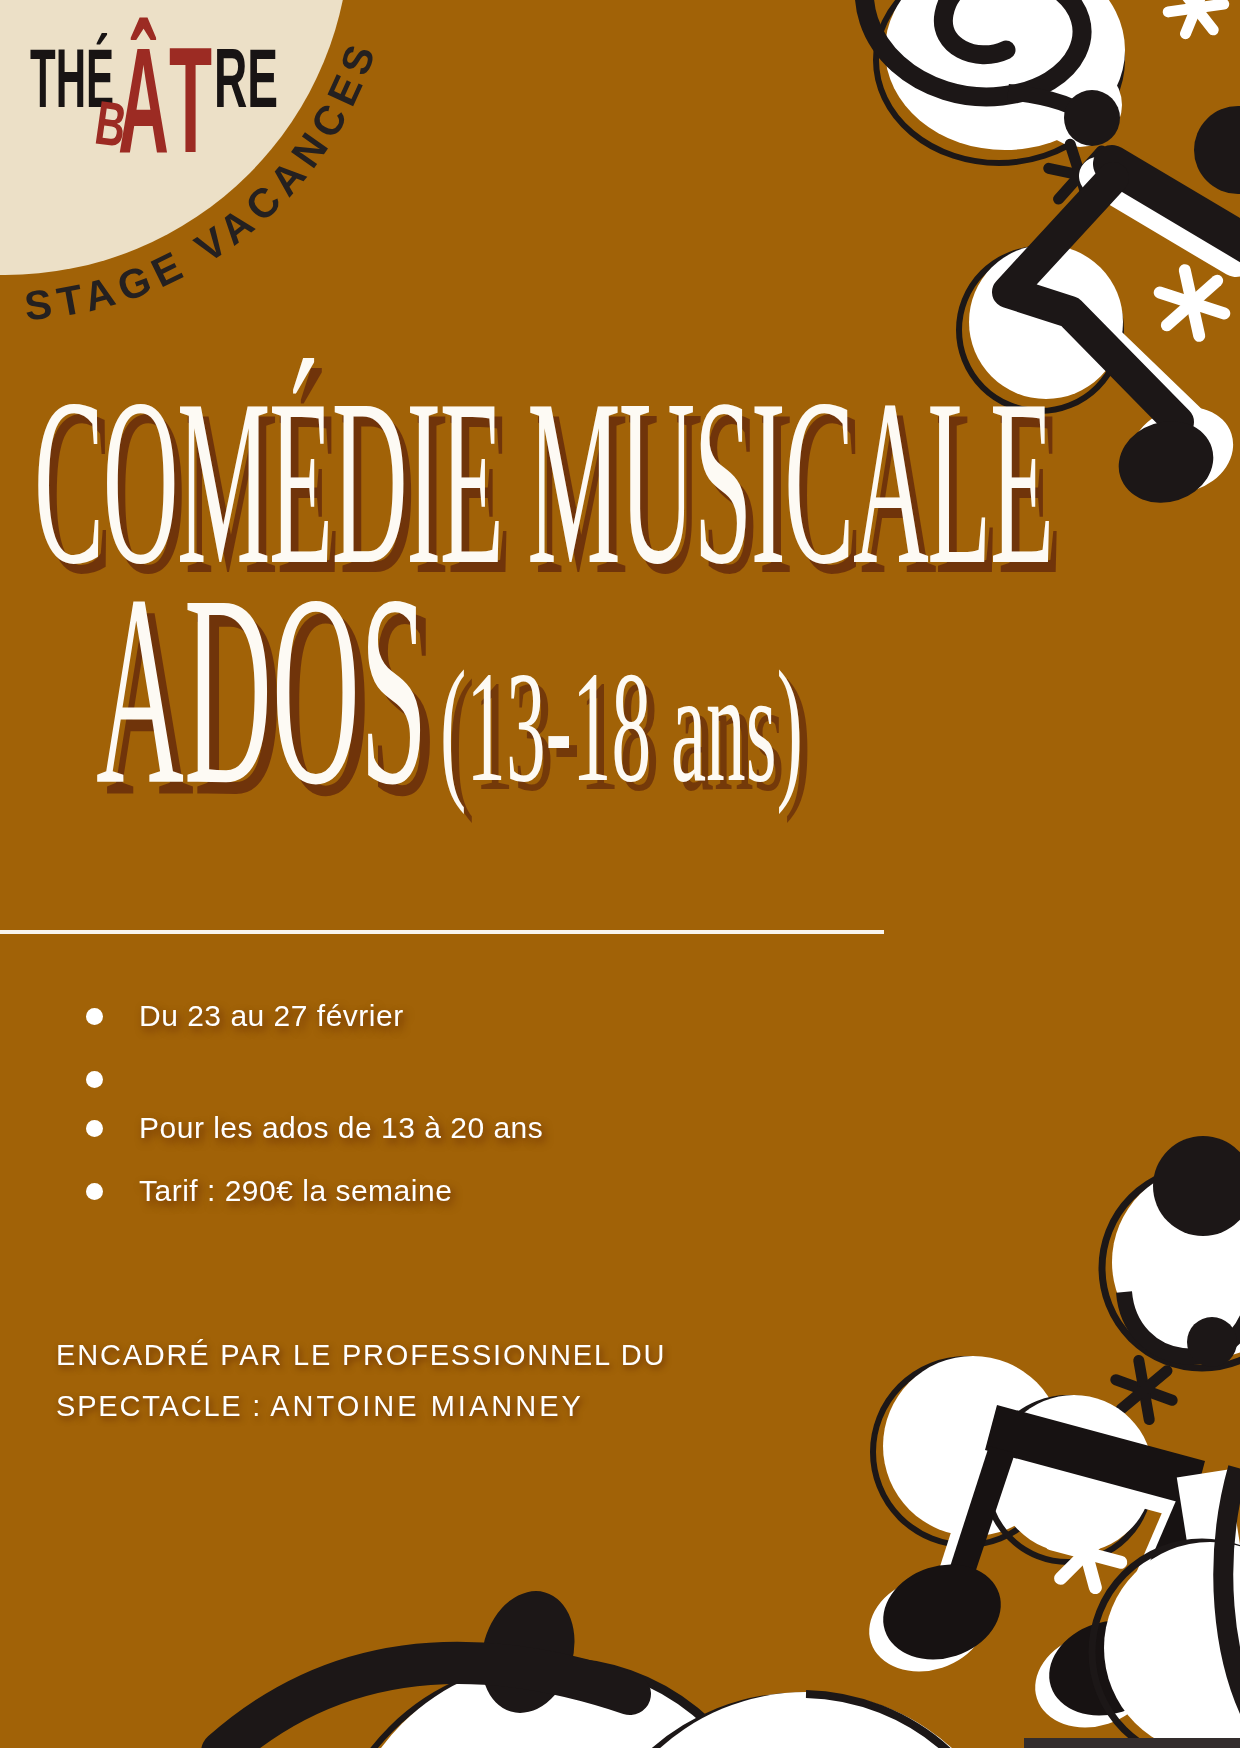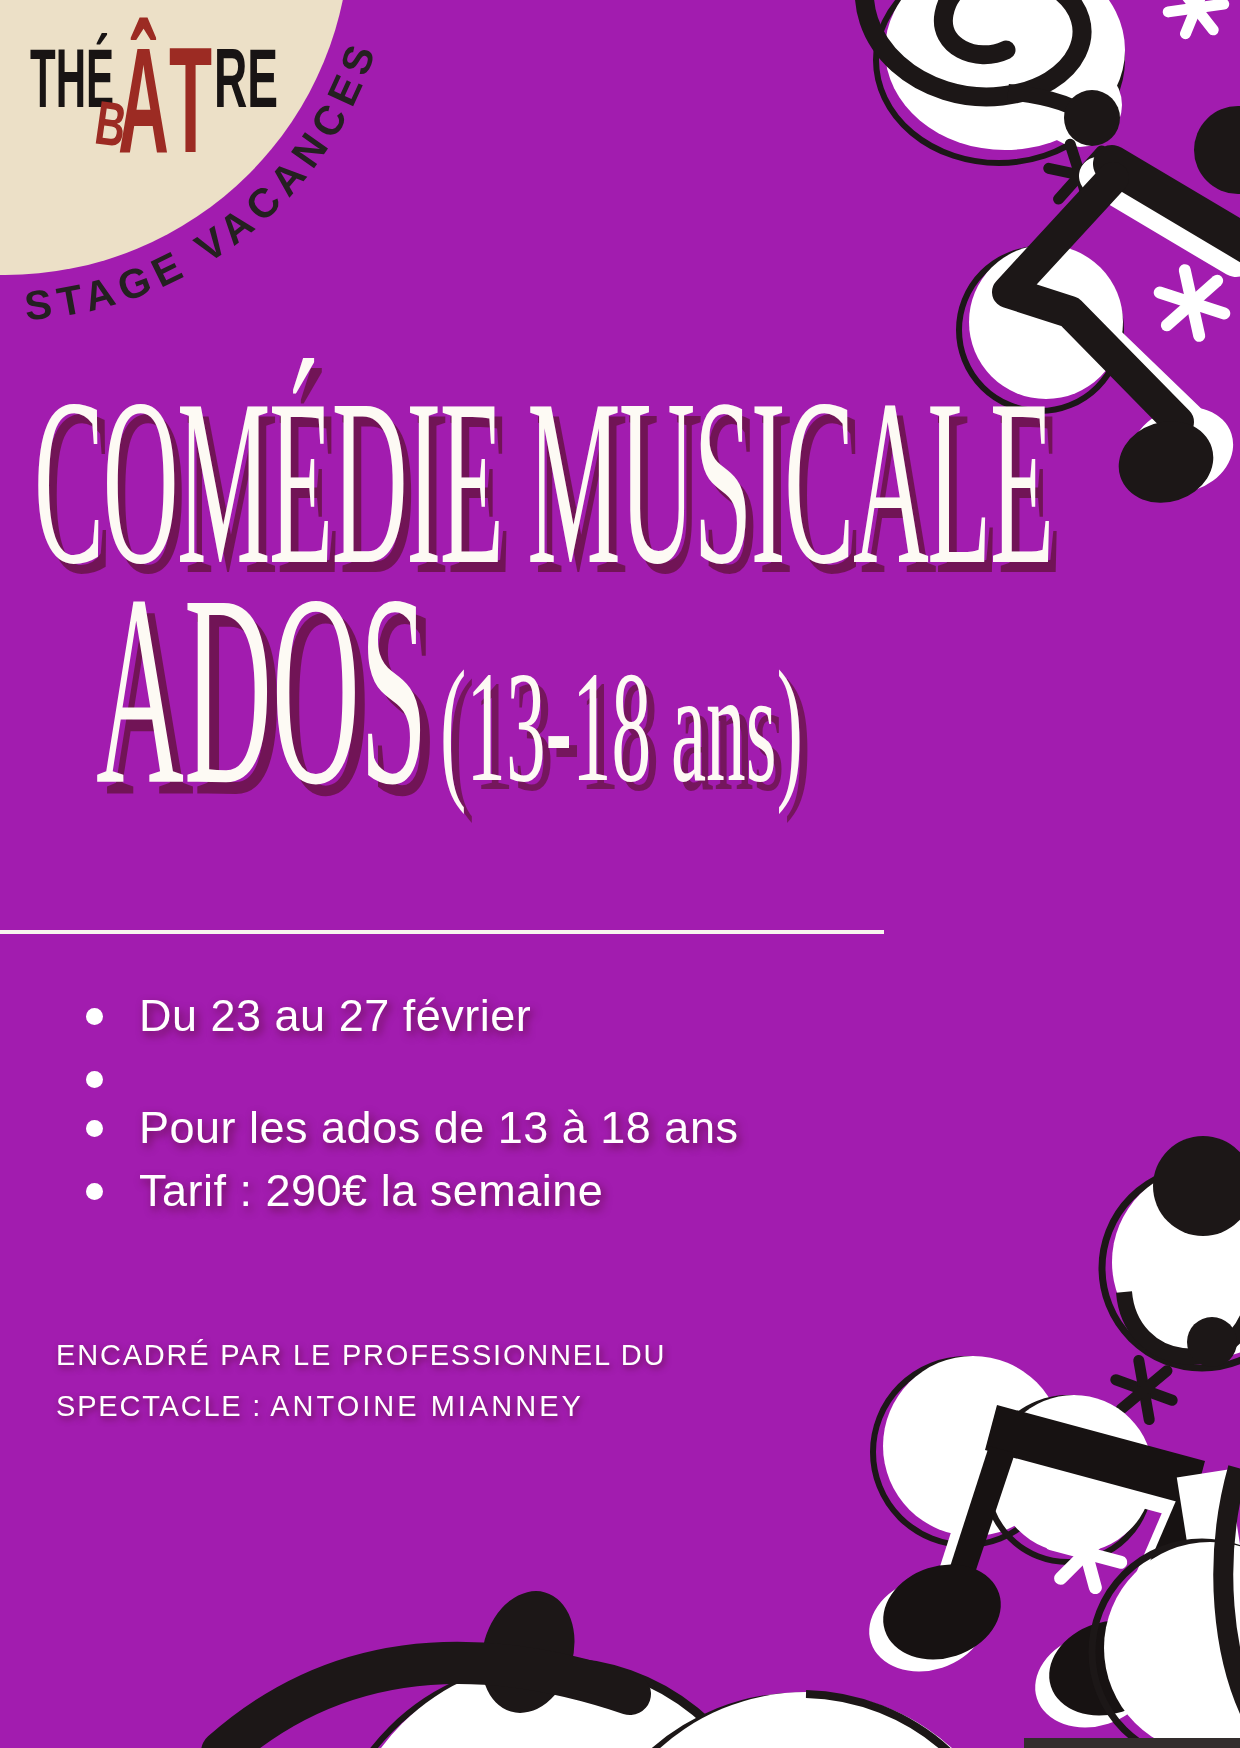--- a/index.html
+++ b/index.html
@@ -8,7 +8,7 @@
     position: relative;
     width: 1240px;
     height: 1748px;
-    background: #a21caf;
+    background: #a16207;
     overflow: hidden;
     font-family: "Liberation Sans", sans-serif;
   }

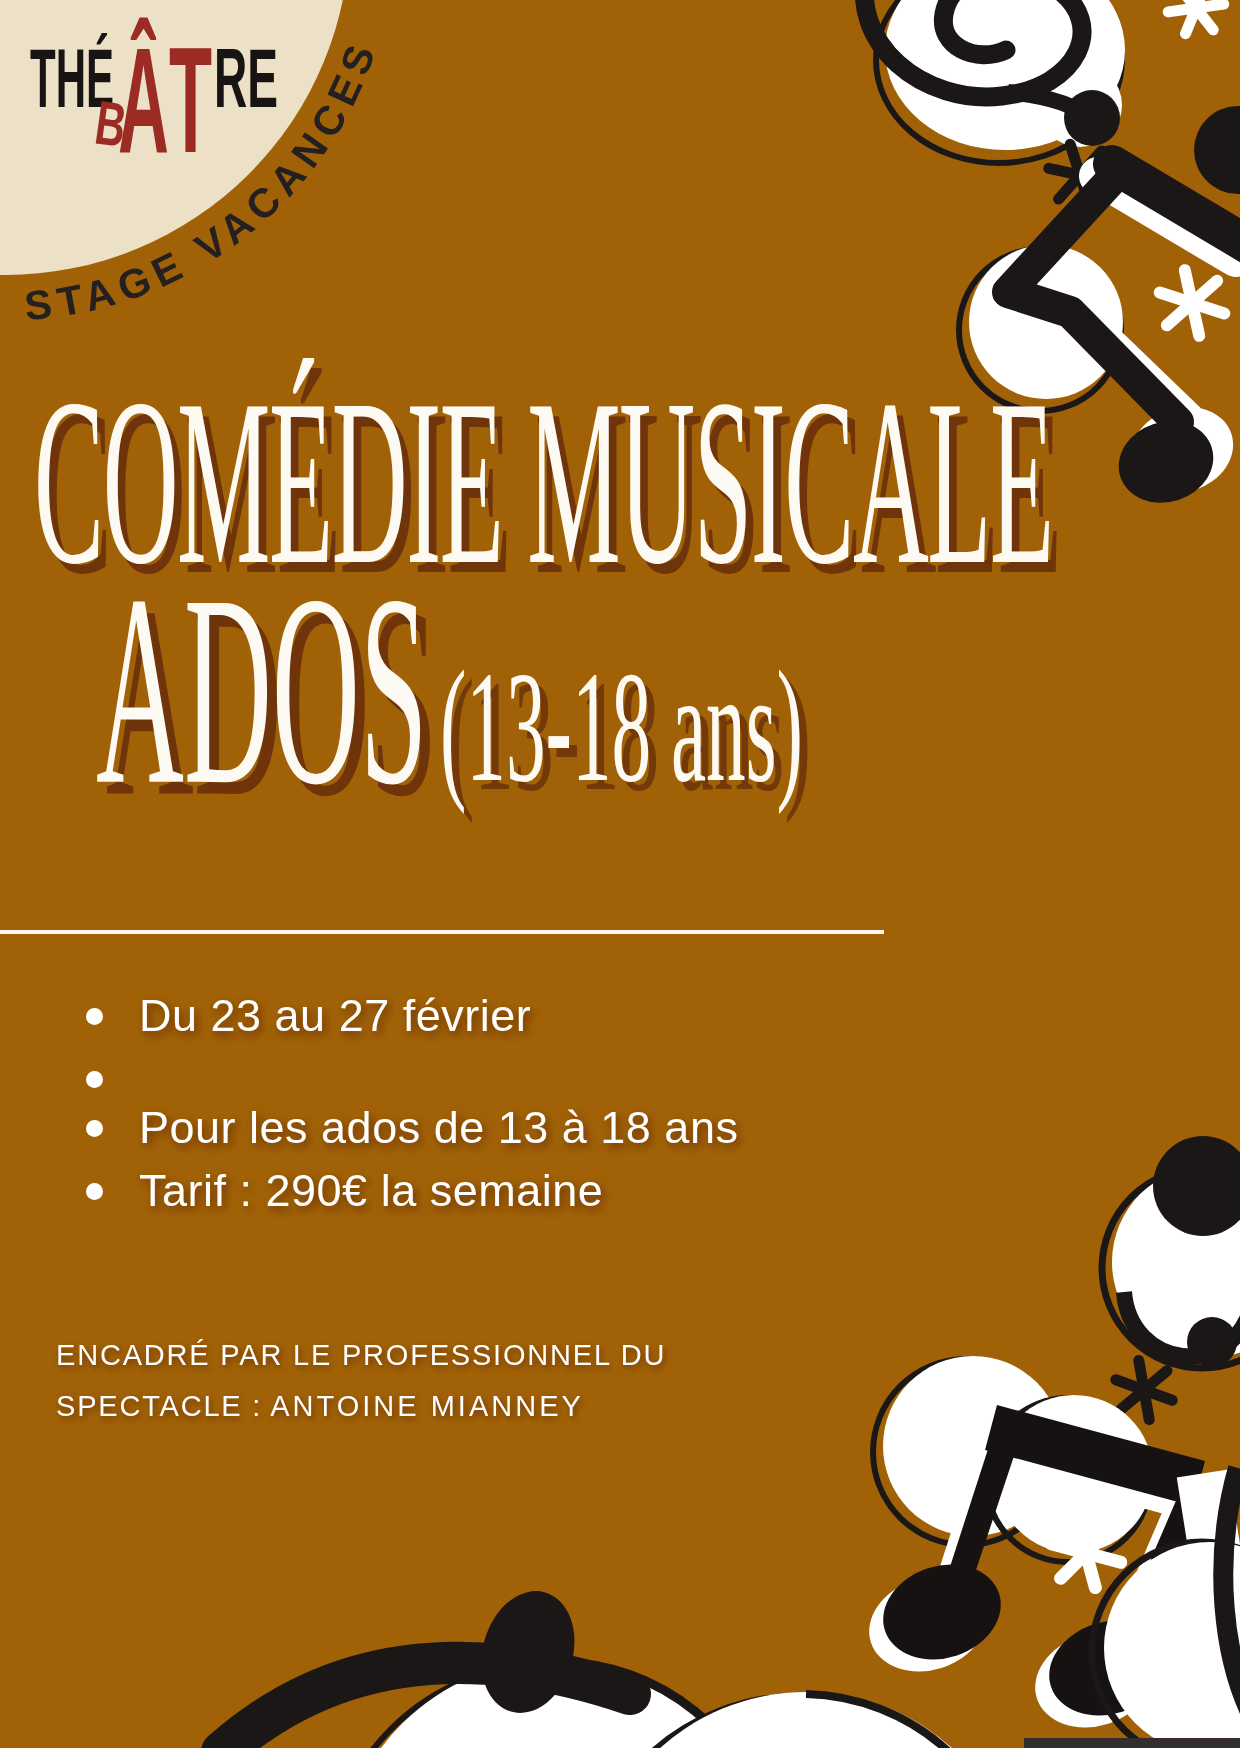--- a/index.html
+++ b/index.html
@@ -72,7 +72,7 @@
   }
   .detail-text {
     color: #ffffff;
-    font-size: 45px;
+    font-size: 30px;
     line-height: 46px;
     letter-spacing: 0.5px;
     text-shadow: 3px 4px 8px rgba(62,8,6,0.55);

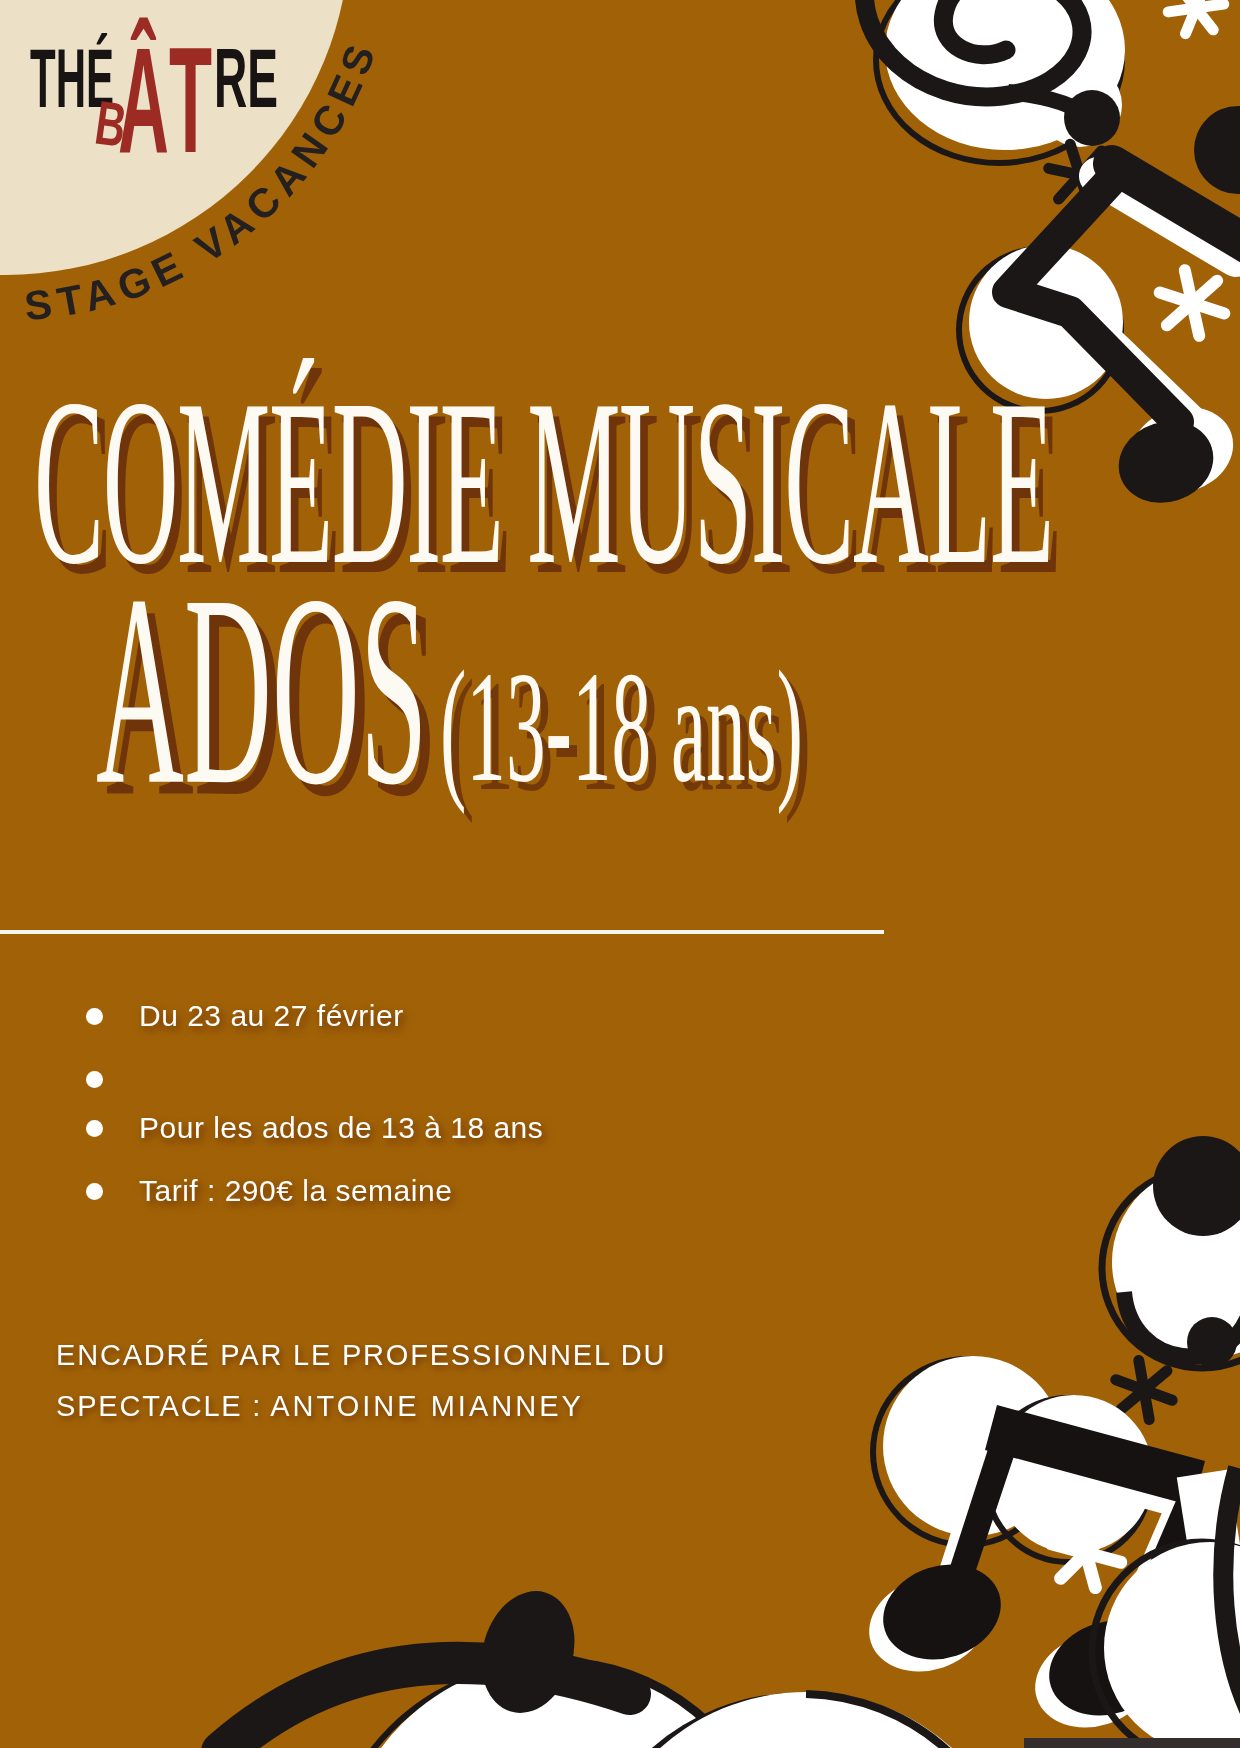--- a/index.html
+++ b/index.html
@@ -225,7 +225,7 @@
     </li>
     <li>
       <span class="bullet-dot"></span>
-      <span class="detail-text">Pour les ados de 13 à 18 ans</span>
+      <span class="detail-text">Pour les ados de 13 à 20 ans</span>
     </li>
     <li>
       <span class="bullet-dot"></span>

